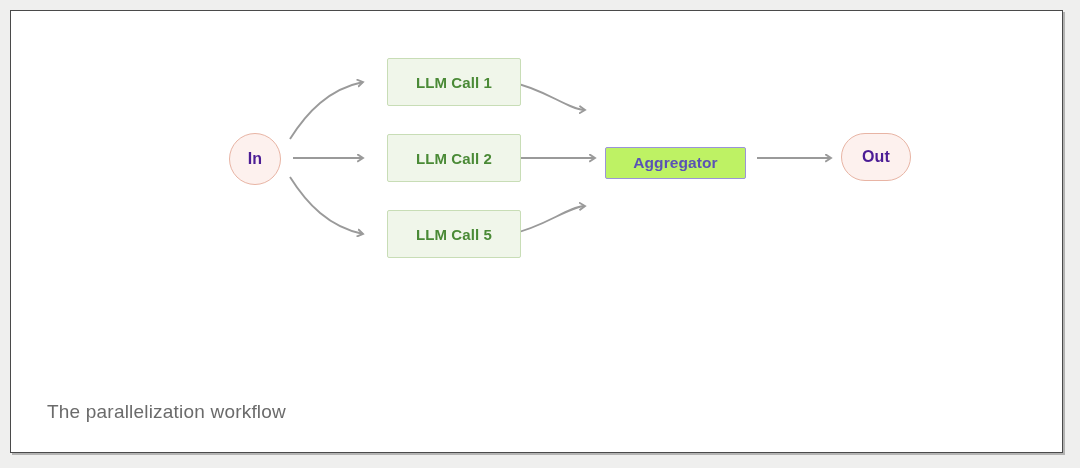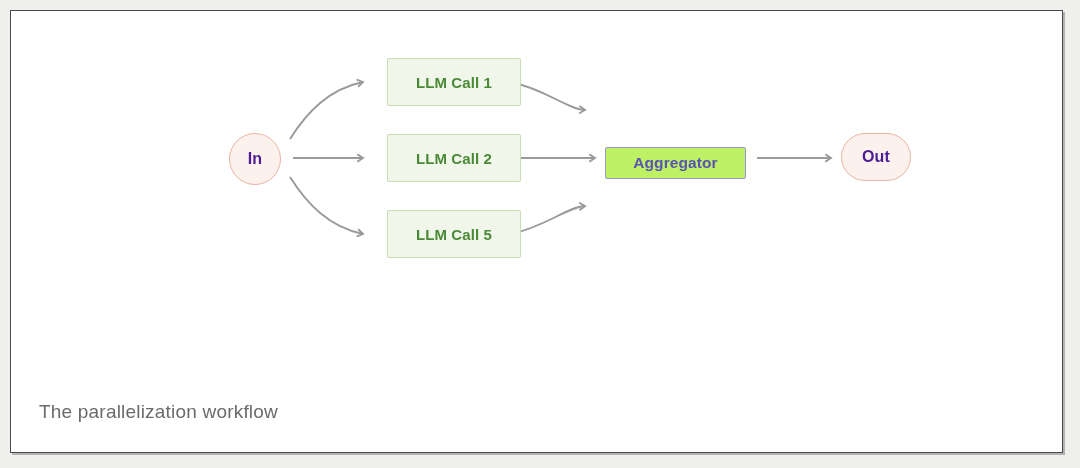--- a/index.html
+++ b/index.html
@@ -117,7 +117,7 @@
   
   #caption {
     position: absolute;
-    left: 28px;
+    left: 36px;
     top: 390px;
     font-size: 19px;
     color: #6b6b6b;

